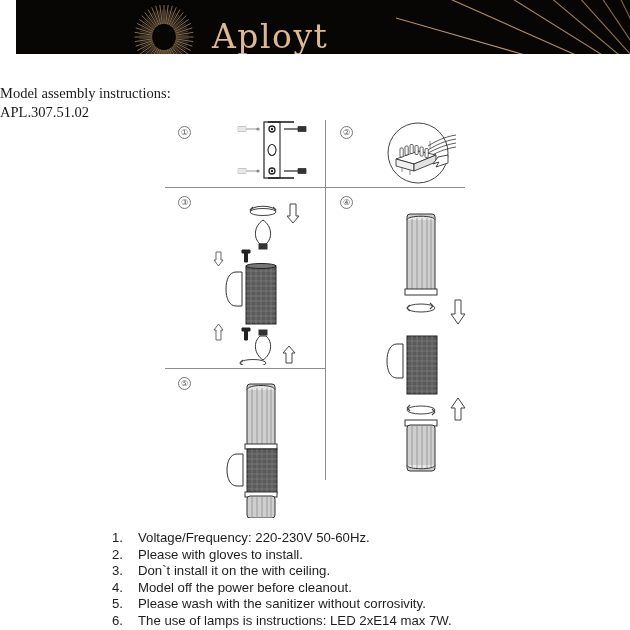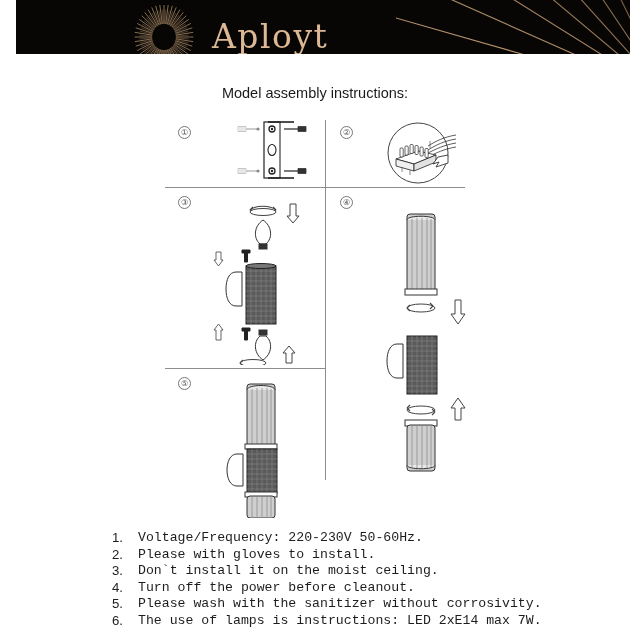--- a/index.html
+++ b/index.html
@@ -44,7 +44,8 @@
   #title-block {
     position: absolute; left: 0; top: 84px;
     width: 630px;
-    text-align: center;
+    text-align: left;
+    font-family: Liberation Serif, serif;
   }
   #title-line1 {
     font-size: 14.5px; color: #1a1a1a; line-height: 19px;

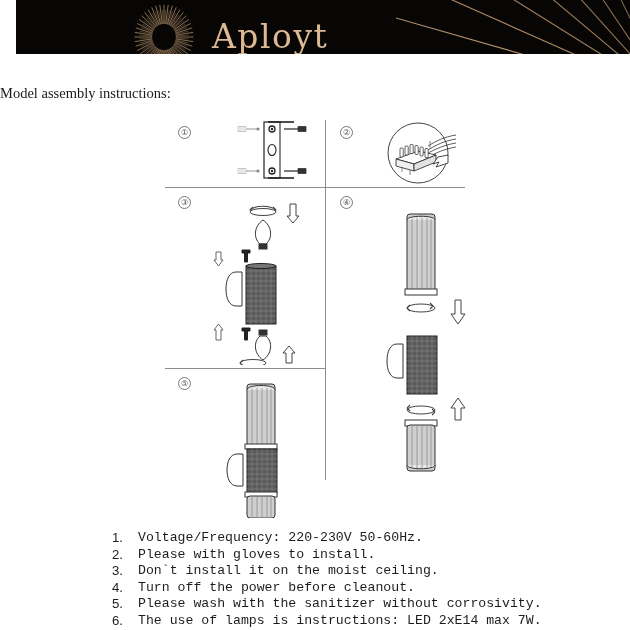--- a/index.html
+++ b/index.html
@@ -217,6 +217,7 @@
 
   <div id="title-block">
     <div id="title-line1">Model assembly instructions:</div>
+    <div id="title-line2">APL.307.51.02</div>
   </div>
 
   <div id="diagram">

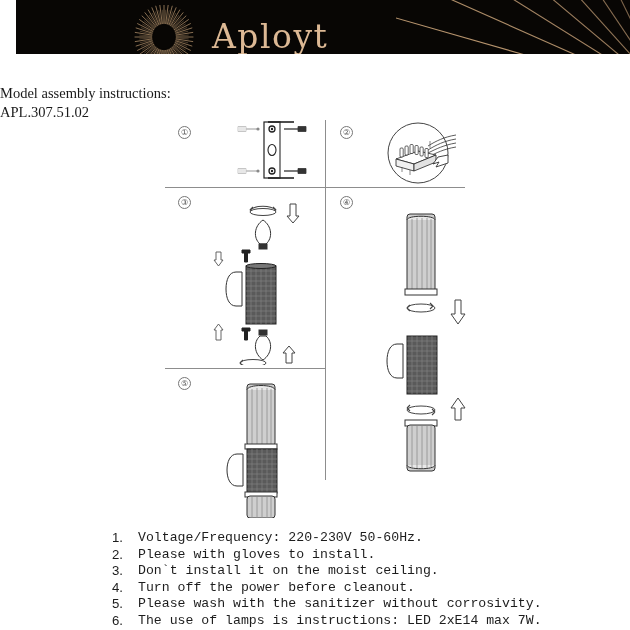--- a/index.html
+++ b/index.html
@@ -92,7 +92,7 @@
     color: #1d1d1d;
   }
   .instr-num { width: 26px; flex: 0 0 26px; }
-  .instr-text { flex: 1 1 auto; font-family: Liberation Mono, monospace; }
+  .instr-text { flex: 1 1 auto; }
 </style>
 </head>
 <body>

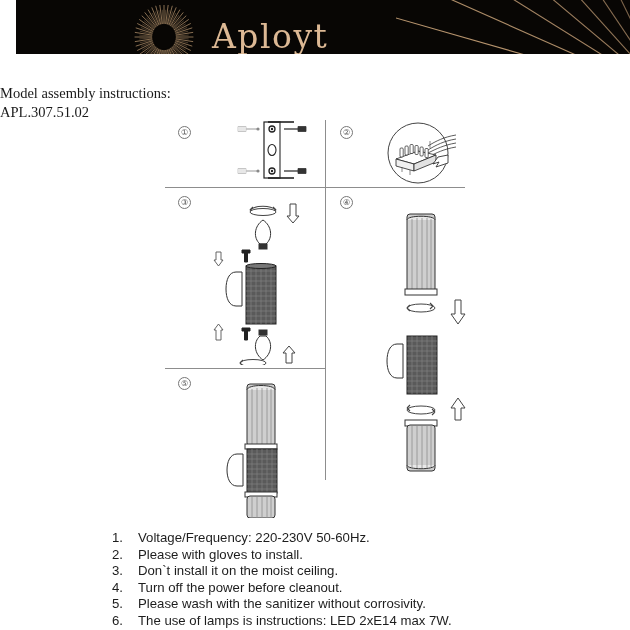--- a/index.html
+++ b/index.html
@@ -475,7 +475,7 @@
     </div>
     <div class="instr-row">
       <span class="instr-num">3.</span>
-      <span class="instr-text">Don`t install it on the moist ceiling.</span>
+      <span class="instr-text">Don`t install it on the with ceiling.</span>
     </div>
     <div class="instr-row">
       <span class="instr-num">4.</span>

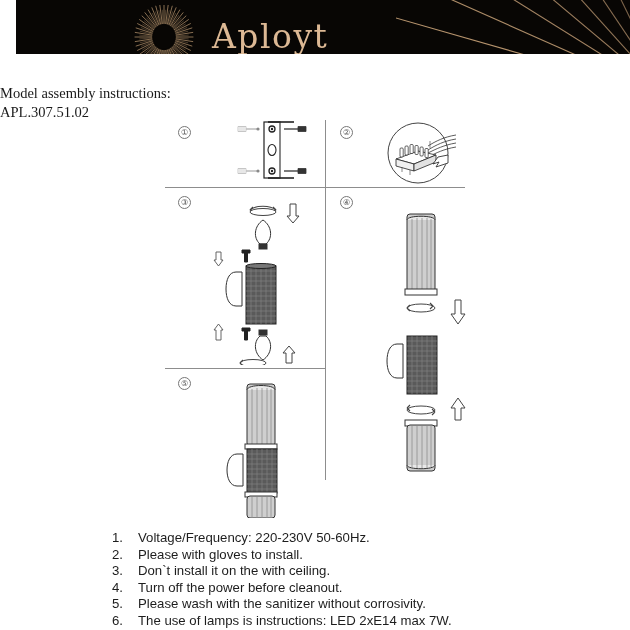--- a/index.html
+++ b/index.html
@@ -479,7 +479,7 @@
     </div>
     <div class="instr-row">
       <span class="instr-num">4.</span>
-      <span class="instr-text">Turn off the power before cleanout.</span>
+      <span class="instr-text">Model off the power before cleanout.</span>
     </div>
     <div class="instr-row">
       <span class="instr-num">5.</span>

